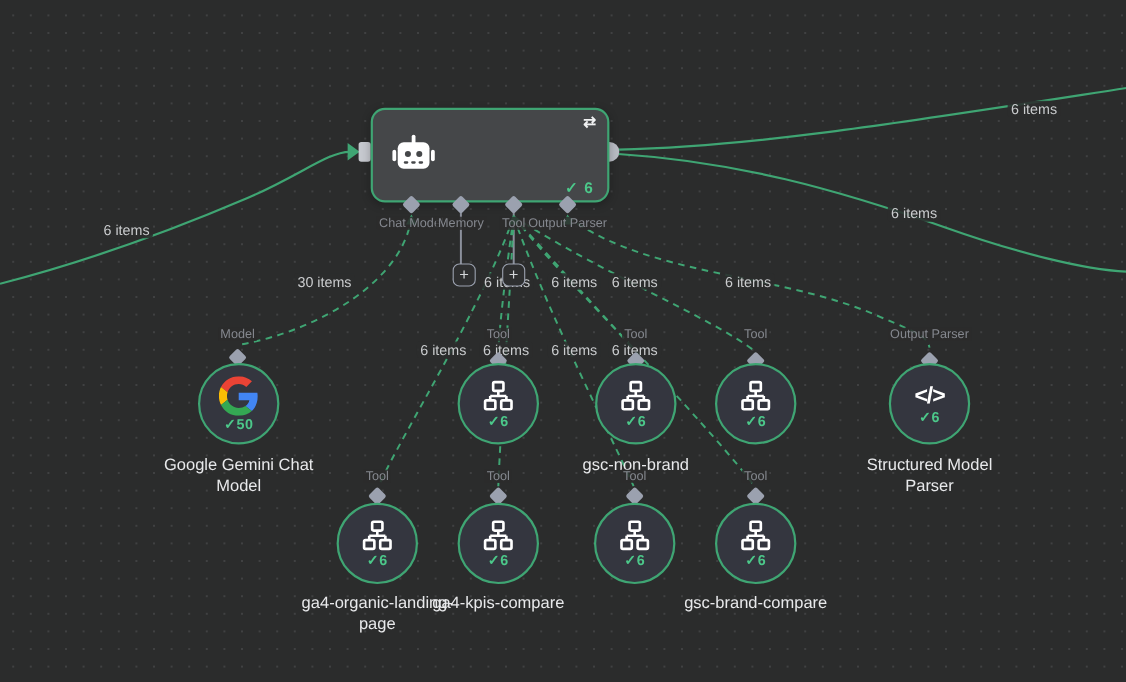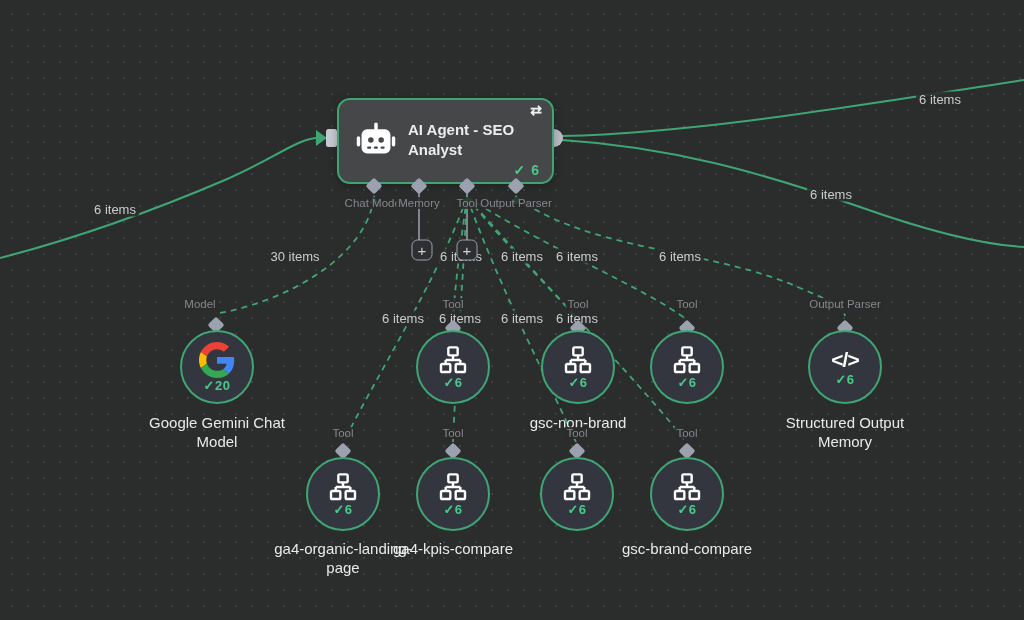--- a/index.html
+++ b/index.html
@@ -97,7 +97,6 @@
       <rect x="28.8" y="40" width="6" height="3.4" rx="1.5" fill="#454749"></rect>
       <rect x="38.6" y="40" width="6" height="3.4" rx="1.5" fill="#454749"></rect>
     </svg>
-    <div class="agent-title">AI Agent - SEO Analyst</div>
     <div class="agent-loop">⇄</div>
     <div class="agent-check"><span>✓</span> <span>6</span></div>
   </div>

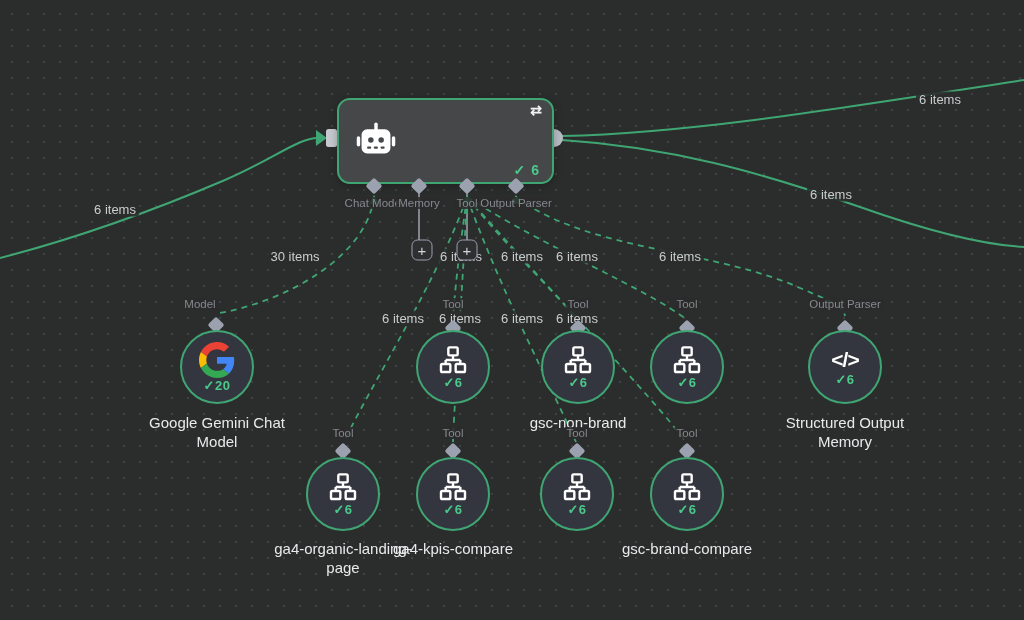--- a/index.html
+++ b/index.html
@@ -131,7 +131,7 @@
     </div>
 
   <div class="diamond" style="left:216px;top:325px"></div>
-  <div class="conn-label" style="left:200px;top:304px">Model</div>
+  <div class="conn-label" style="left:216px;top:304px">Model</div>
   <div class="circle-node" style="left:217px;top:367px">
     <svg width="36" height="36" viewBox="0 0 48 48">
       <path fill="#EA4335" d="M24 9.5c3.54 0 6.71 1.22 9.21 3.6l6.85-6.85C35.9 2.38 30.47 0 24 0 14.62 0 6.51 5.38 2.56 13.22l7.98 6.19C12.43 13.72 17.74 9.5 24 9.5z"></path>

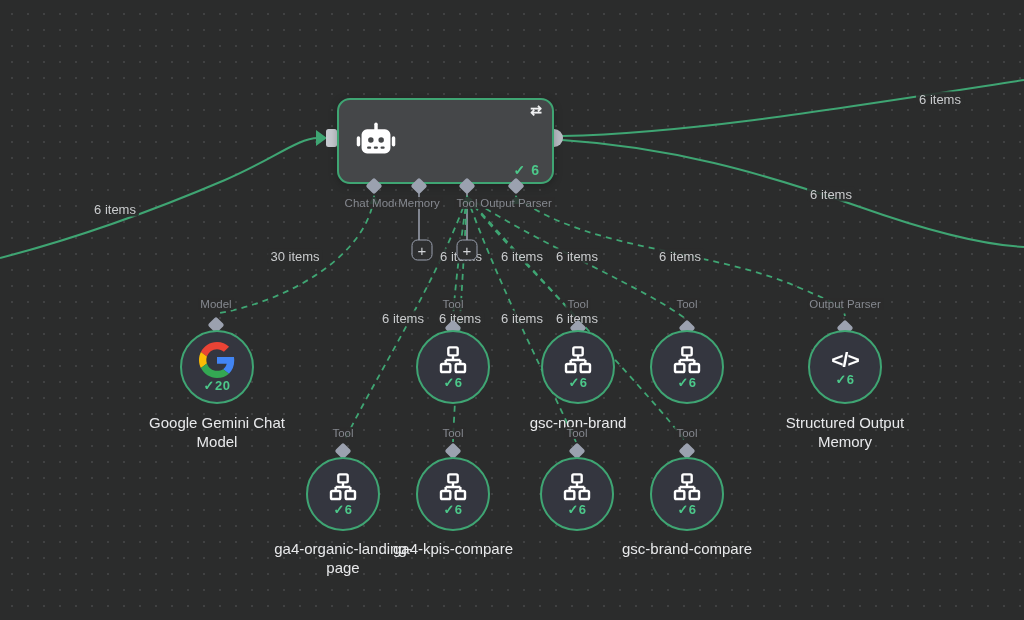--- a/index.html
+++ b/index.html
@@ -139,7 +139,7 @@
       <path fill="#FBBC05" d="M10.53 28.59c-.48-1.45-.76-2.99-.76-4.59s.27-3.14.76-4.59l-7.98-6.19C.92 16.46 0 20.12 0 24c0 3.88.92 7.54 2.56 10.78l7.97-6.19z"></path>
       <path fill="#34A853" d="M24 48c6.48 0 11.93-2.13 15.89-5.81l-7.73-6c-2.15 1.45-4.92 2.3-8.16 2.3-6.26 0-11.57-4.22-13.47-9.91l-7.98 6.19C6.51 42.62 14.62 48 24 48z"></path>
     </svg>
-    <div class="node-check"><span>✓</span><span>20</span></div>
+    <div class="node-check"><span>✓</span><span>50</span></div>
   </div>
   <div class="name-label" style="left:217px;top:413px">Google Gemini Chat Model</div>
 

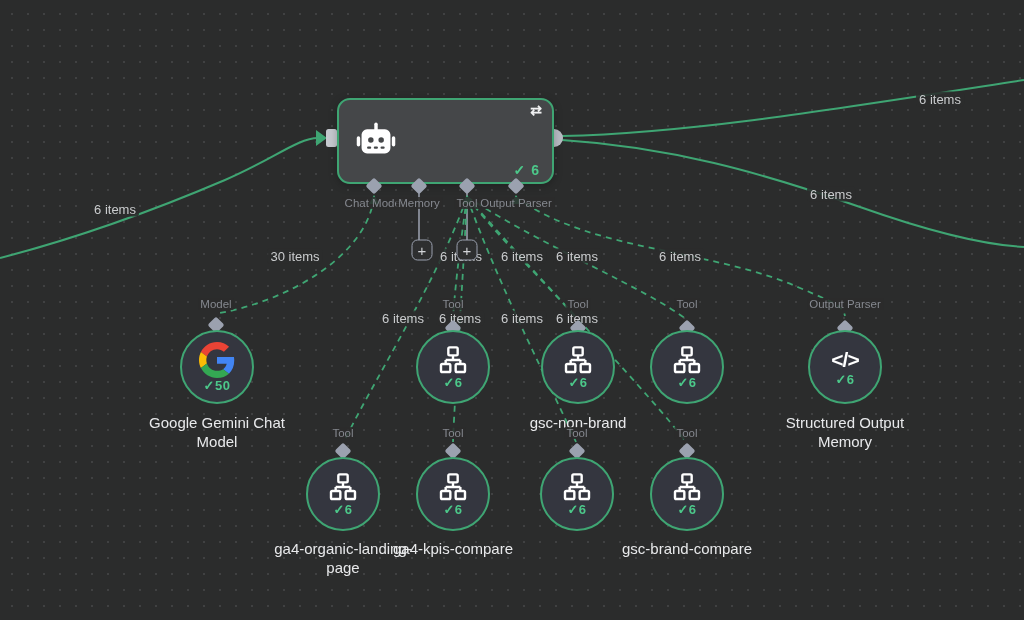--- a/index.html
+++ b/index.html
@@ -186,7 +186,7 @@
     <span class="code-icon">&lt;/&gt;</span>
     <div class="node-check"><span>✓</span><span>6</span></div>
   </div>
-  <div class="name-label" style="left:845px;top:413px">Structured Output Memory</div>
+  <div class="name-label" style="left:845px;top:413px">Structured Model Parser</div>
 
   <div class="diamond" style="left:343px;top:451px"></div>
   <div class="conn-label" style="left:343px;top:433px">Tool</div>

